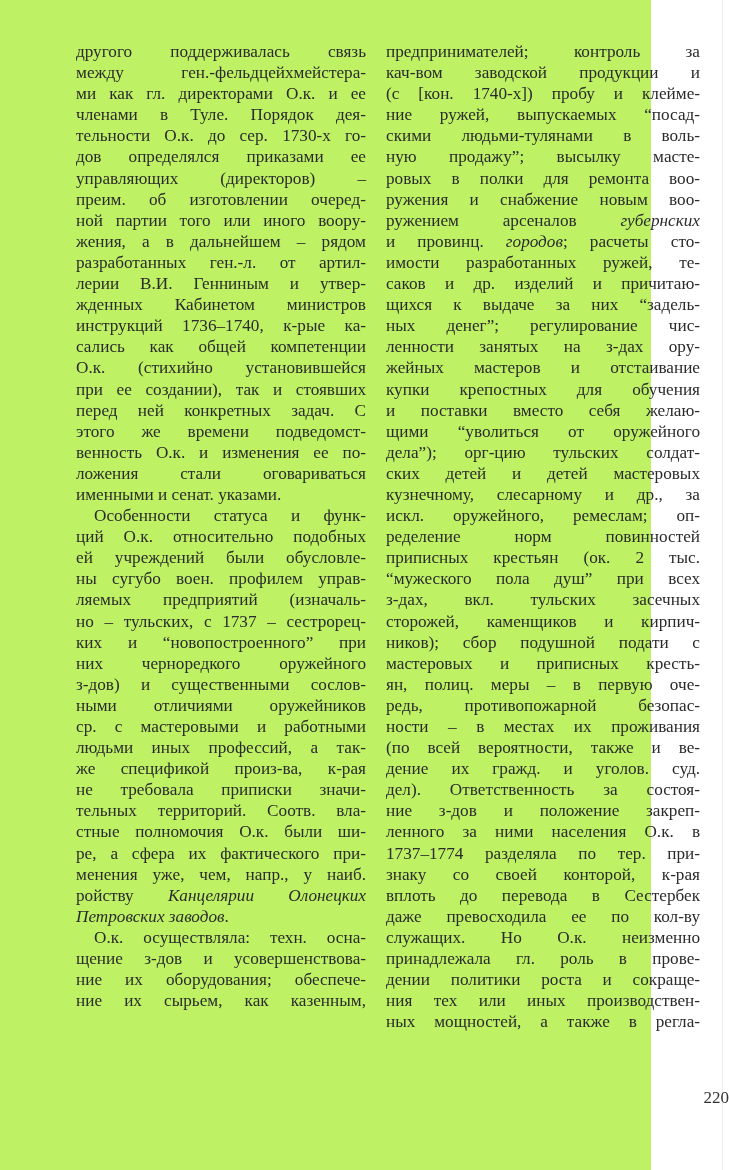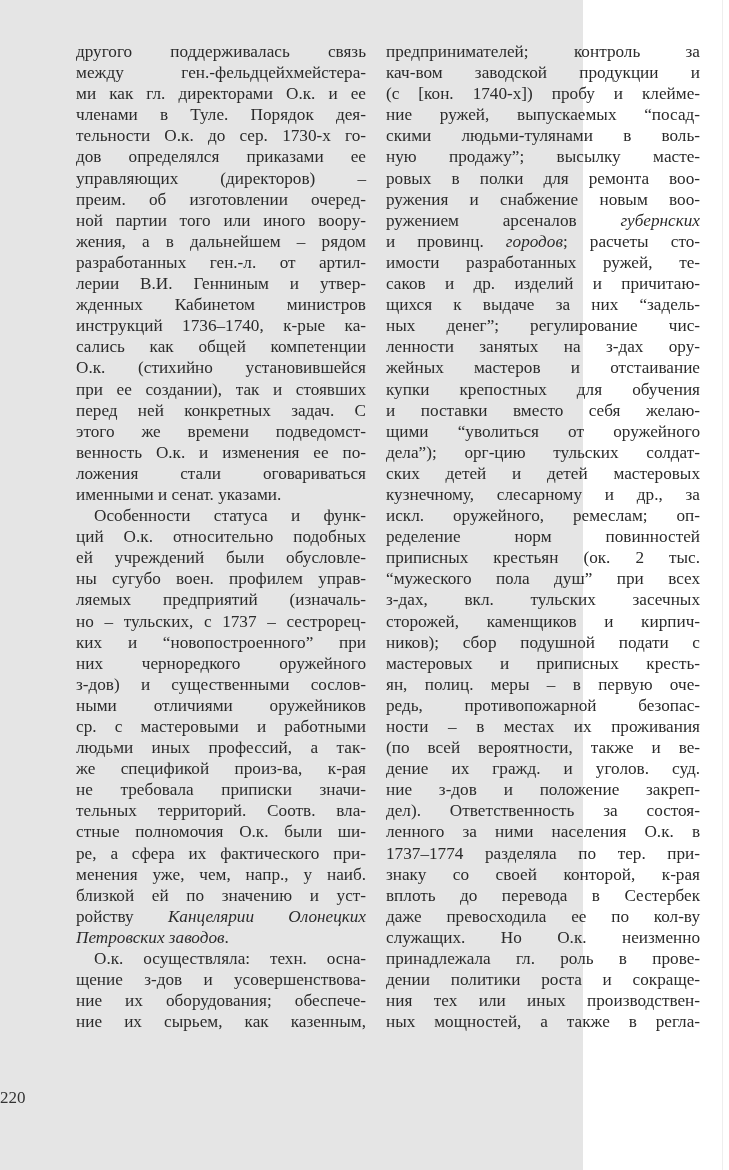--- a/index.html
+++ b/index.html
@@ -4,7 +4,7 @@
 <style>
   html, body { margin: 0; padding: 0; background: #ffffff; }
   body { width: 729px; height: 1170px; position: relative; overflow: hidden; }
-  .page { position: absolute; left: 0; top: 0; width: 583px; height: 1170px; background: #e5e5e5; }
+  .page { position: absolute; left: 0; top: 0; width: 651px; height: 1170px; background: #bef264; }
   .edge-line { position: absolute; left: 722px; top: 0; width: 1px; height: 1170px; background: #eeeeee; }
   .col { position: absolute; top: 41px; font-family: "Liberation Serif", "DejaVu Serif", serif;
          font-size: 17.2px; line-height: 21.1px; color: #2b2b2b; }

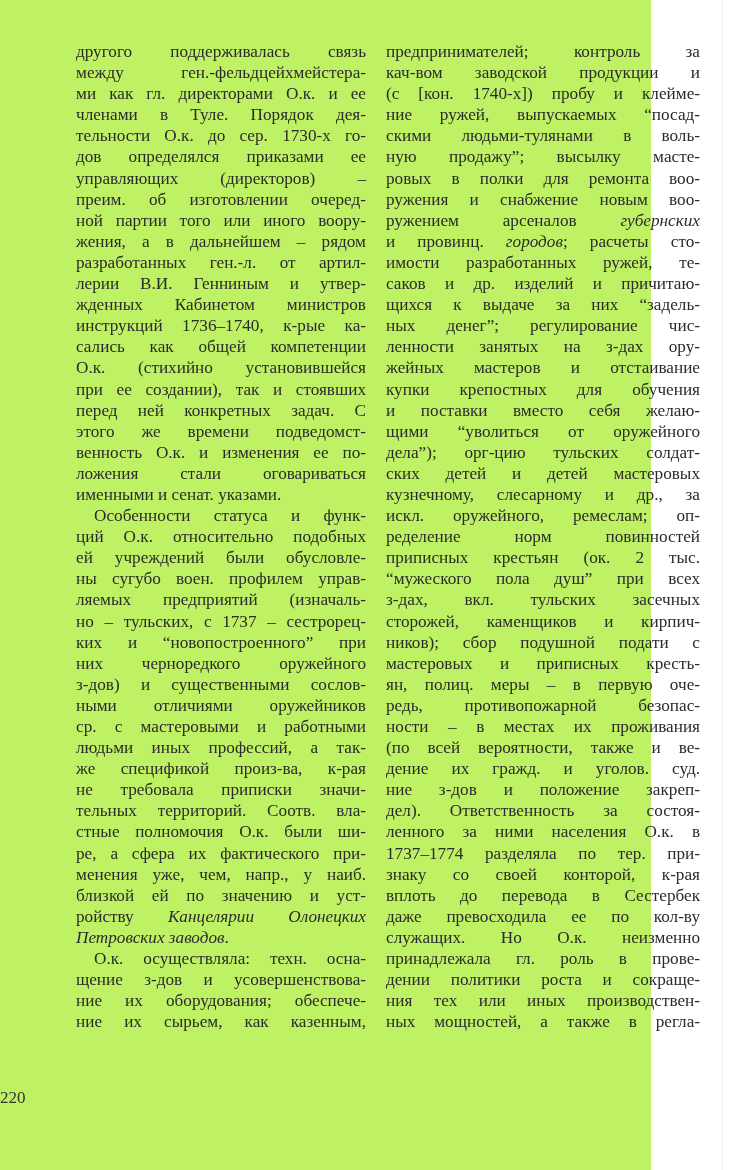--- a/index.html
+++ b/index.html
@@ -107,8 +107,8 @@
       <span class="line"><span>ности – в местах их проживания</span></span>
       <span class="line"><span>(по всей вероятности, также и ве-</span></span>
       <span class="line"><span>дение их гражд. и уголов. суд.</span></span>
+      <span class="line"><span>дел). Ответственность за состоя-</span></span>
       <span class="line"><span>ние з-дов и положение закреп-</span></span>
-      <span class="line"><span>дел). Ответственность за состоя-</span></span>
       <span class="line"><span>ленного за ними населения О.к. в</span></span>
       <span class="line"><span>1737–1774 разделяла по тер. при-</span></span>
       <span class="line"><span>знаку со своей конторой, к-рая</span></span>

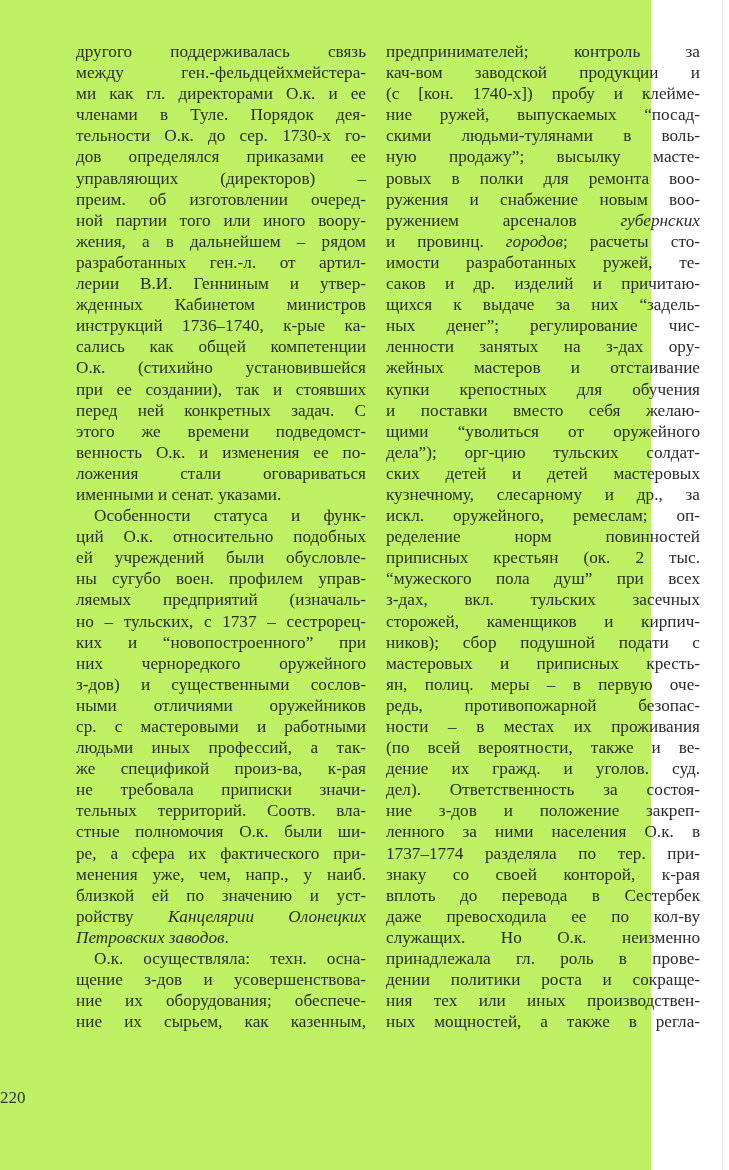--- a/index.html
+++ b/index.html
@@ -63,7 +63,6 @@
       <span class="line"><span>стные полномочия О.к. были ши-</span></span>
       <span class="line"><span>ре, а сфера их фактического при-</span></span>
       <span class="line"><span>менения уже, чем, напр., у наиб.</span></span>
-      <span class="line"><span>близкой ей по значению и уст-</span></span>
       <span class="line"><span>ройству </span><span class="it">Канцелярии Олонецких</span></span>
       <span class="line last"><span class="it">Петровских заводов</span><span>.</span></span>
       <span class="line indent"><span>О.к. осуществляла: техн. осна-</span></span>

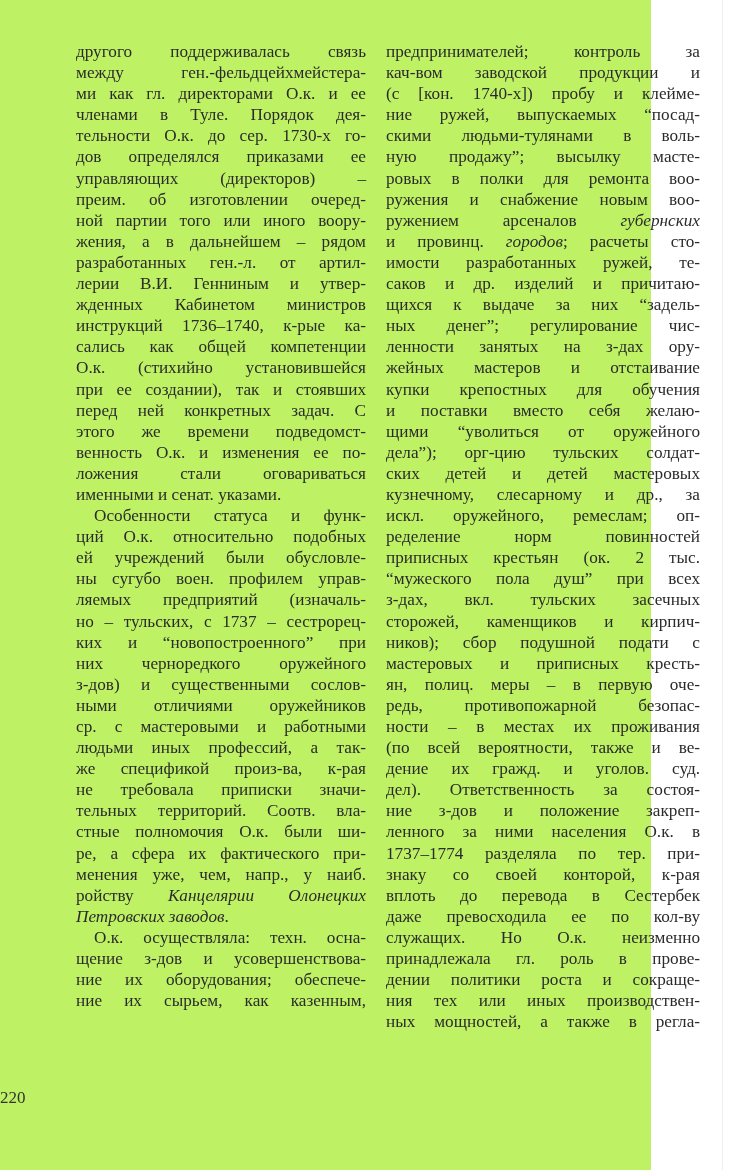--- a/index.html
+++ b/index.html
@@ -14,7 +14,7 @@
   .line.last { text-align-last: left; }
   .line.indent { padding-left: 18px; }
   .it { font-style: italic; }
-  .page-num { position: absolute; left: 0; width: 729px; top: 1088px; text-align: left;
+  .page-num { position: absolute; left: 0; width: 729px; top: 1088px; text-align: right;
               font-family: "Liberation Serif", "DejaVu Serif", serif; font-size: 17px; color: #333; }
 </style>
 </head>

